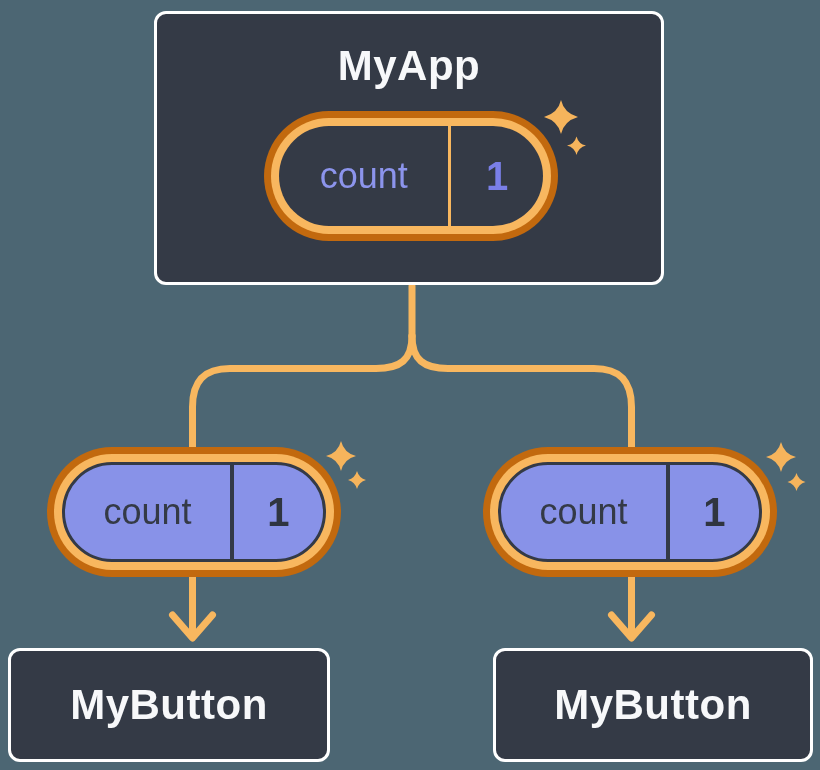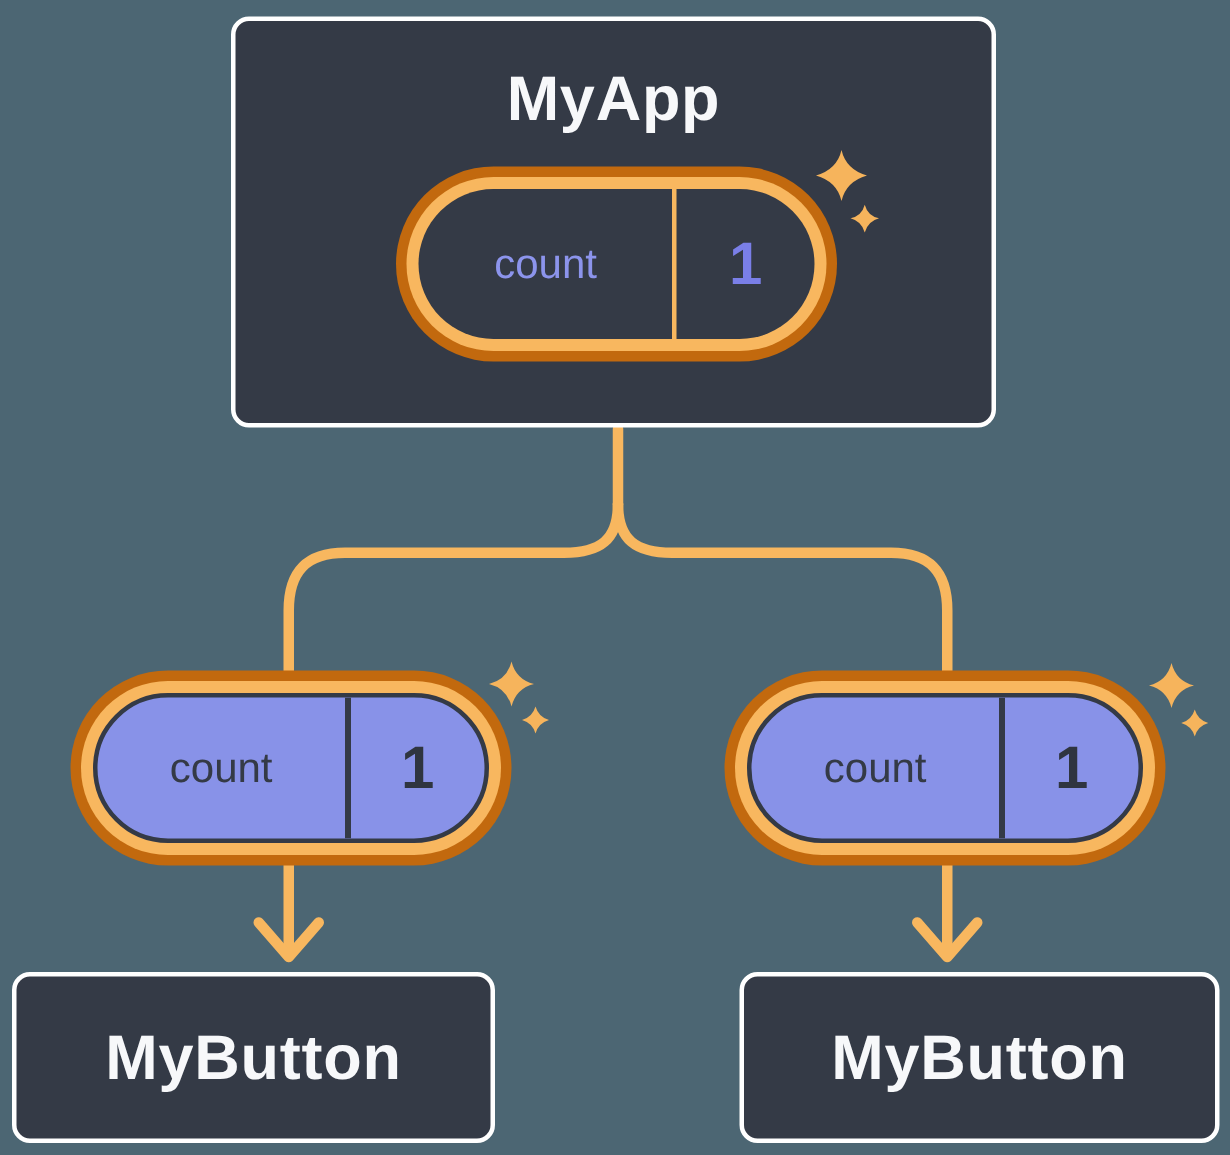--- a/index.html
+++ b/index.html
@@ -72,7 +72,7 @@
   .pill.dark   .cell-value { border-left:3px solid #F8B75F; }
   .pill.purple .cell-value { border-left:4px solid #343A46; }
 
-  .pill-label { font-size:28px; font-weight:400; }
+  .pill-label { font-size:36px; font-weight:400; }
   .pill-value { font-size:40px; font-weight:700; }
   .pill.dark .pill-label   { color:#8C94EC; }
   .pill.dark .pill-value   { color:#7A7FE8; }

